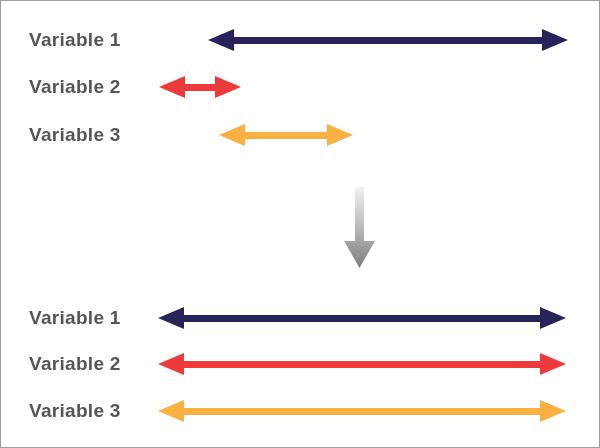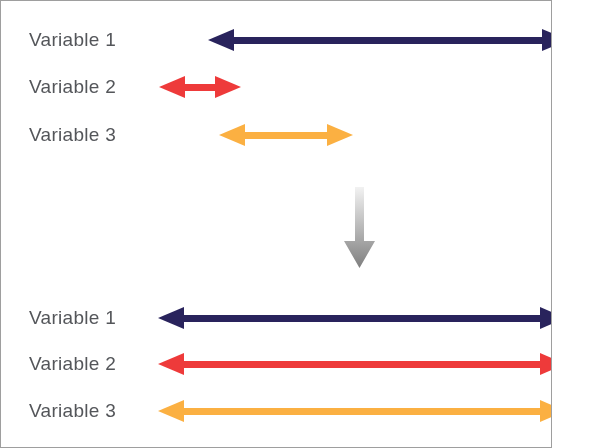--- a/index.html
+++ b/index.html
@@ -5,12 +5,13 @@
   html,body{margin:0;padding:0;background:#ffffff;}
   #diagram-canvas{
     position:relative;
-    width:552px;height:448px;
+    width:600px;height:448px;
     box-sizing:border-box;
     border:1px solid #9e9e9e;
     background:#ffffff;
     overflow:hidden;
     font-family:"Liberation Sans", sans-serif;
+    font-weight:bold;
   }
   .var-label{
     position:absolute;

